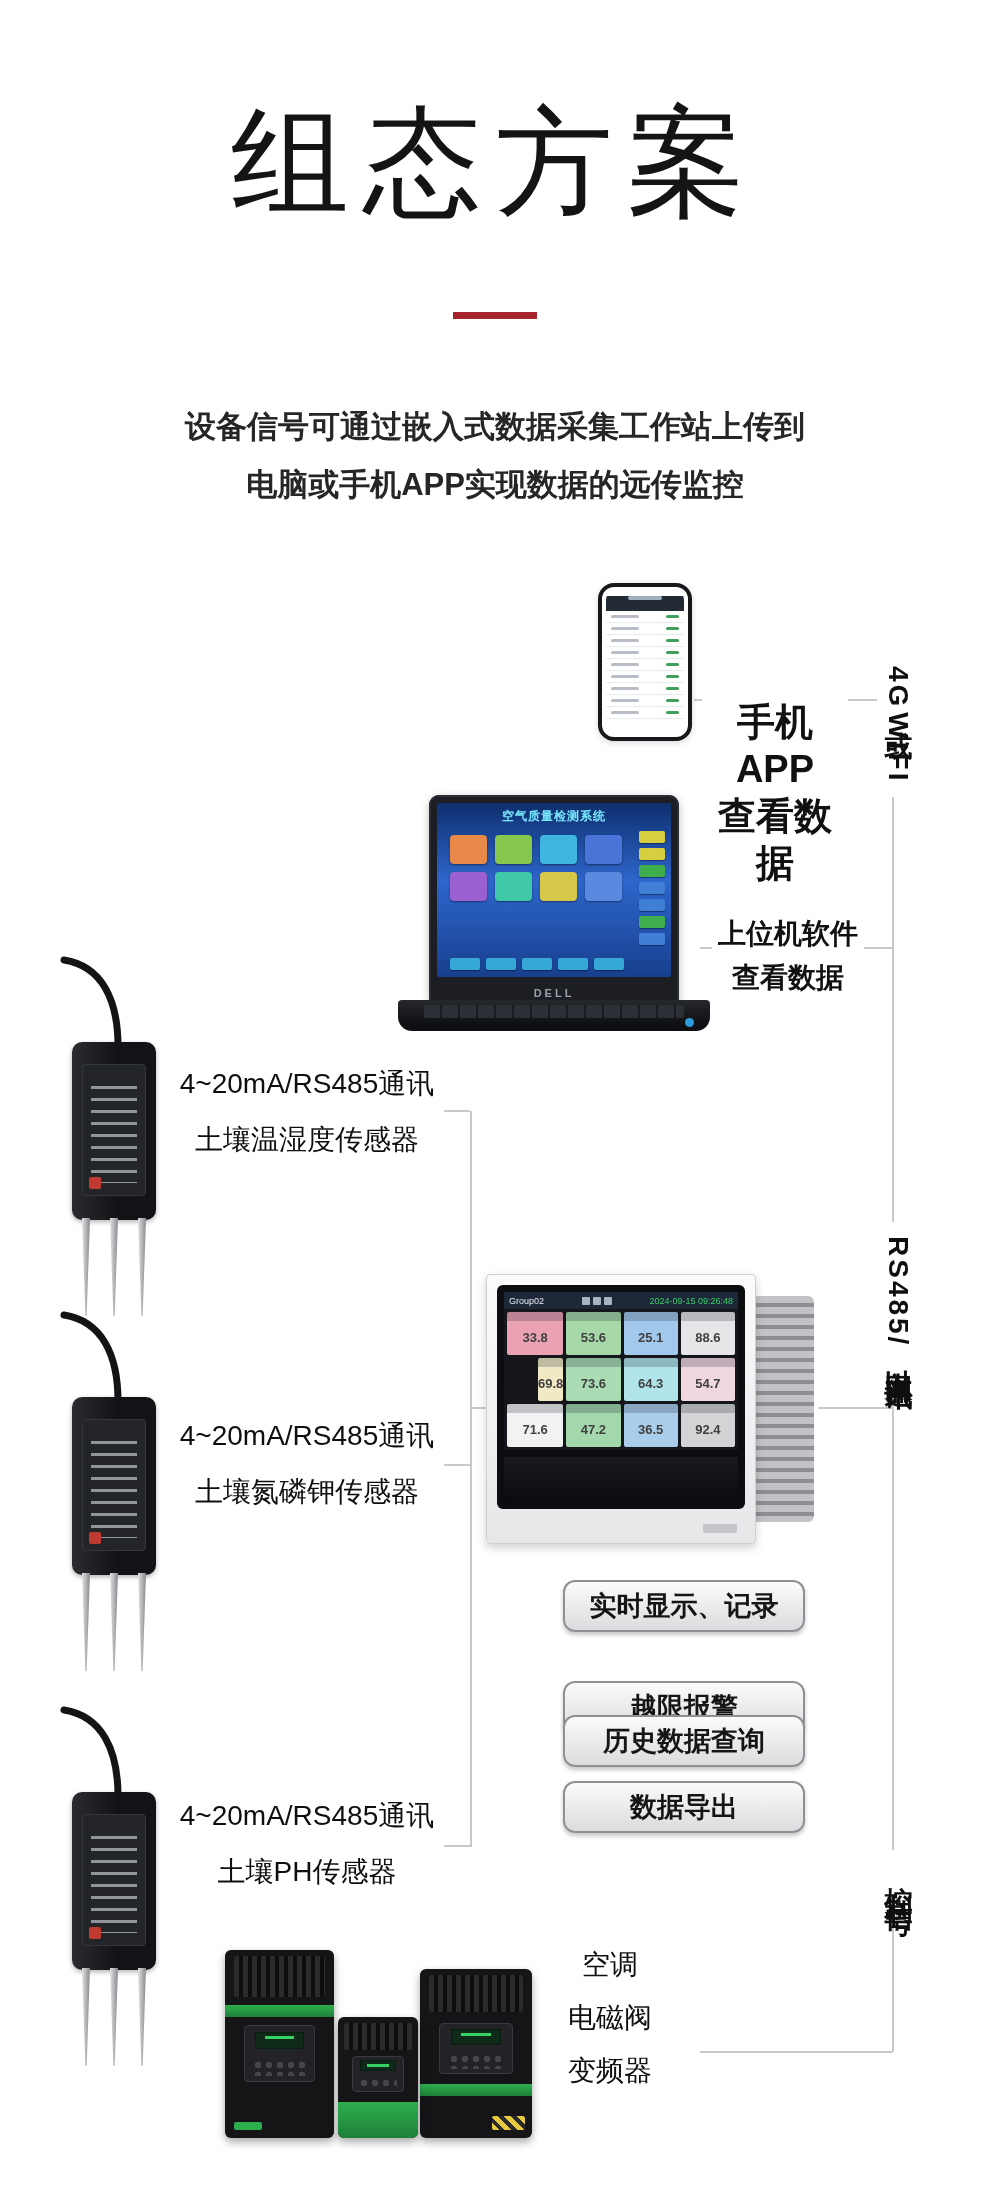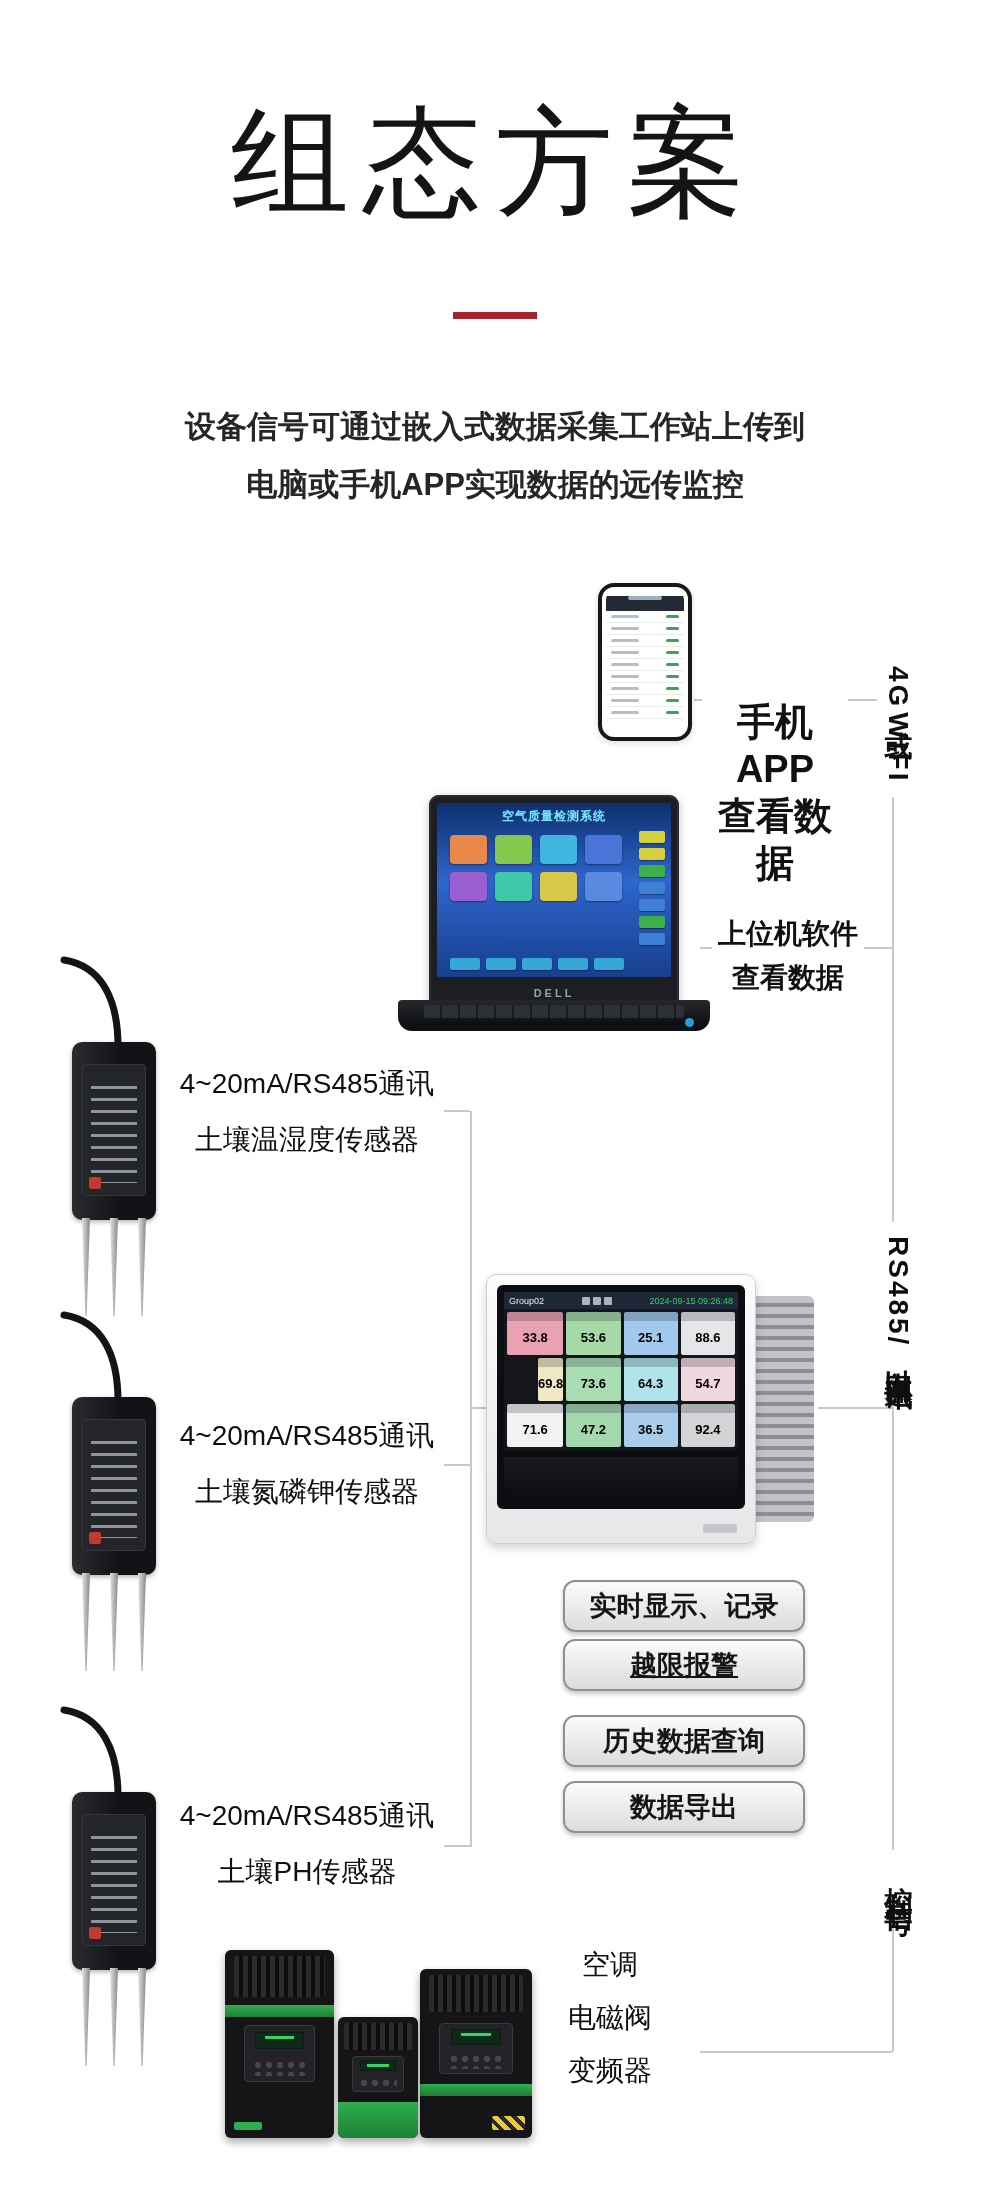--- a/index.html
+++ b/index.html
@@ -74,7 +74,7 @@
   .recorder-fins { position:absolute; left:748px; top:1296px; width:66px; height:226px; z-index:1;
     background:repeating-linear-gradient(180deg,#c3c3c7 0 7px,#8e8e93 7px 11px); border-radius:0 6px 6px 0; }
   .recorder { position:absolute; left:486px; top:1274px; width:270px; height:270px; z-index:2;
-    background:linear-gradient(180deg,#fbfbfc,#e7e7ea); border:1px solid #cfcfd2; border-radius:10px;
+    background:linear-gradient(180deg,#fbfbfc,#e7e7ea); border:1px solid #cfcfd2; border-radius:4px;
     box-shadow:0 4px 10px rgba(0,0,0,.18); }
   .recorder-bezel { position:absolute; left:10px; top:10px; width:248px; height:224px; background:#0c0d10; border-radius:6px; }
   .recorder-screen { position:absolute; left:7px; top:7px; width:234px; height:158px; background:#14161c; overflow:hidden; }

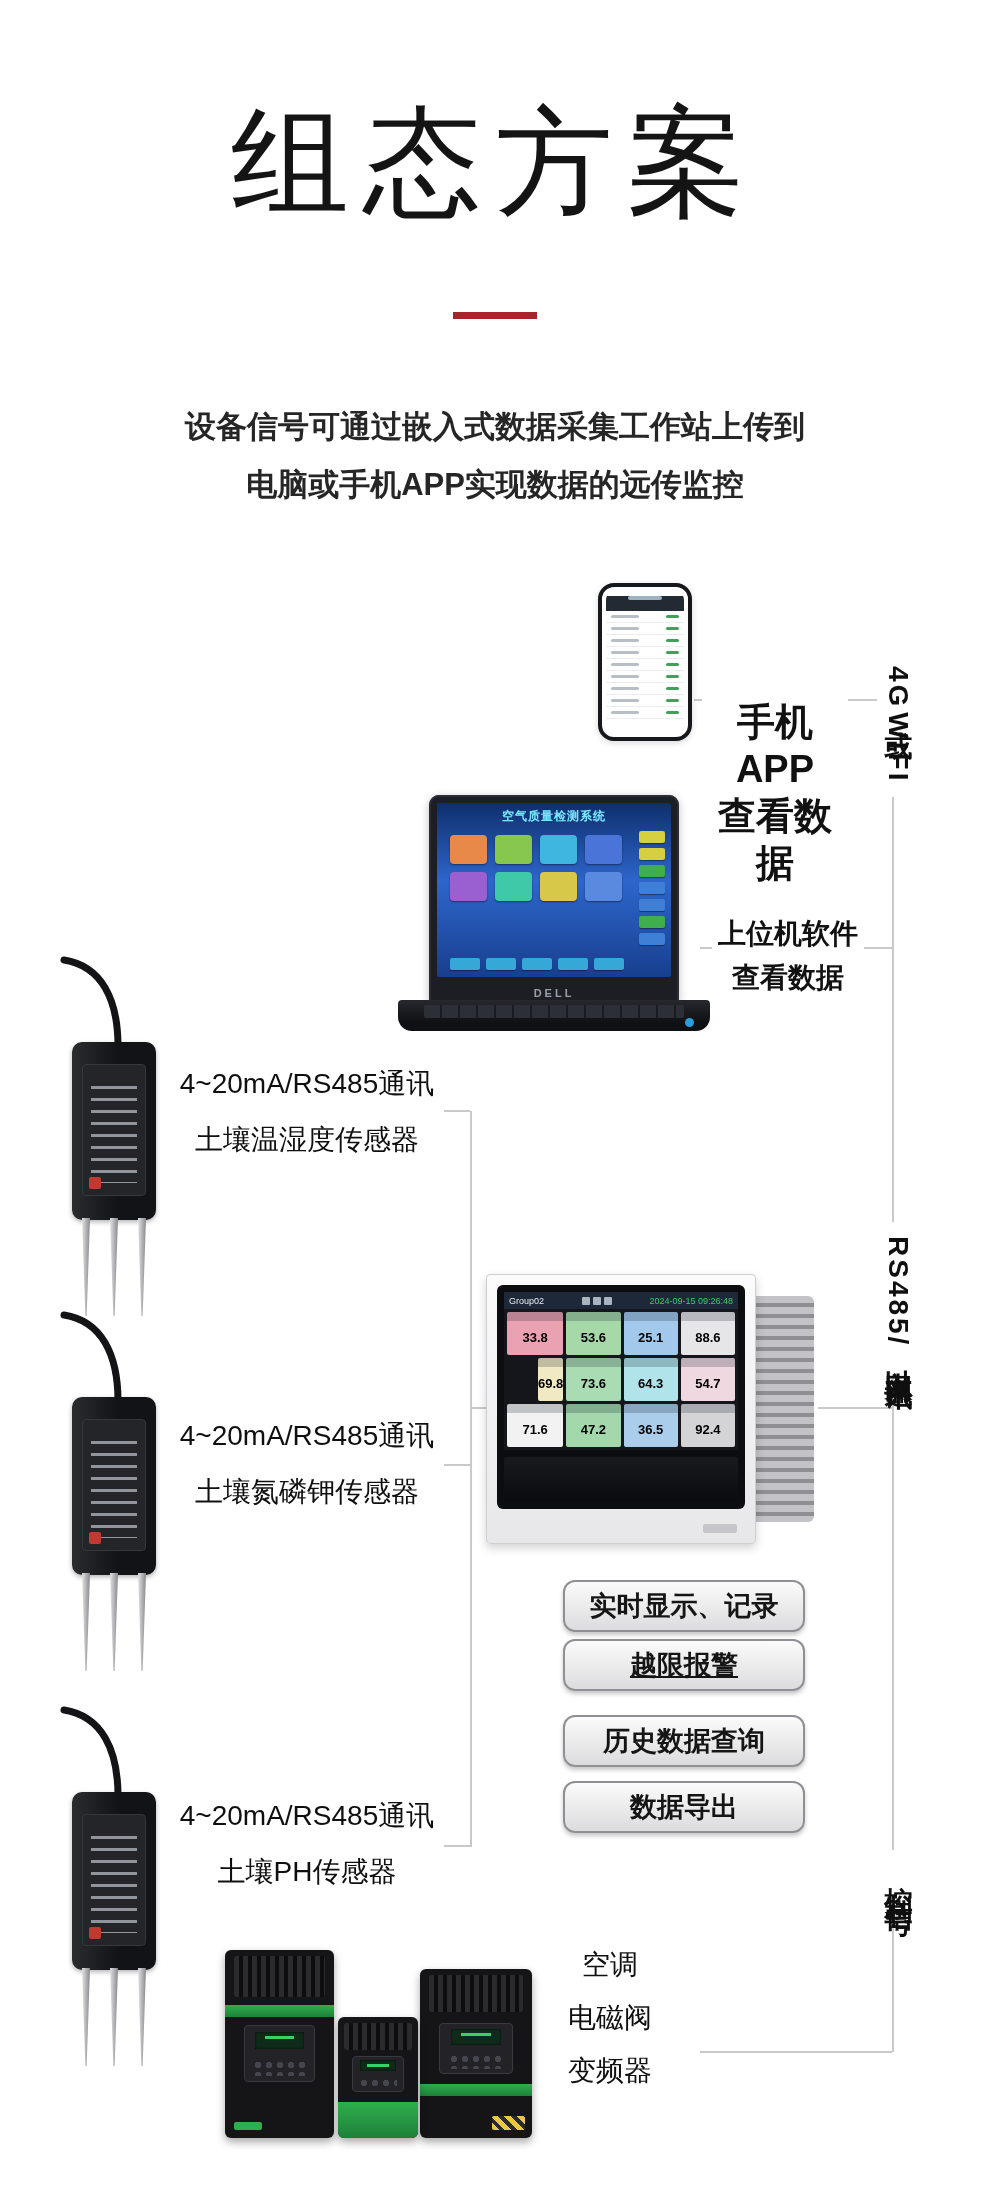--- a/index.html
+++ b/index.html
@@ -87,7 +87,7 @@
     grid-template-columns:repeat(4,1fr); grid-template-rows:repeat(3,1fr); gap:3px; }
   .rec-tile { position:relative; border-radius:2px; display:flex; align-items:center; justify-content:center; }
   .rec-tile::before { content:""; position:absolute; left:0; top:0; right:0; height:9px; background:rgba(18,28,40,.22); }
-  .tile-val { font-size:13px; font-weight:700; color:#000000; padding-top:8px; }
+  .tile-val { font-size:13px; font-weight:700; color:#404040; padding-top:8px; }
   .recorder-door { position:absolute; left:7px; top:172px; width:234px; height:45px; border-radius:2px;
     background:linear-gradient(180deg,#191a1e,#0a0b0d); }
   .recorder-chin-logo { position:absolute; right:18px; bottom:10px; width:34px; height:9px; background:#c6c6ca; border-radius:2px; }

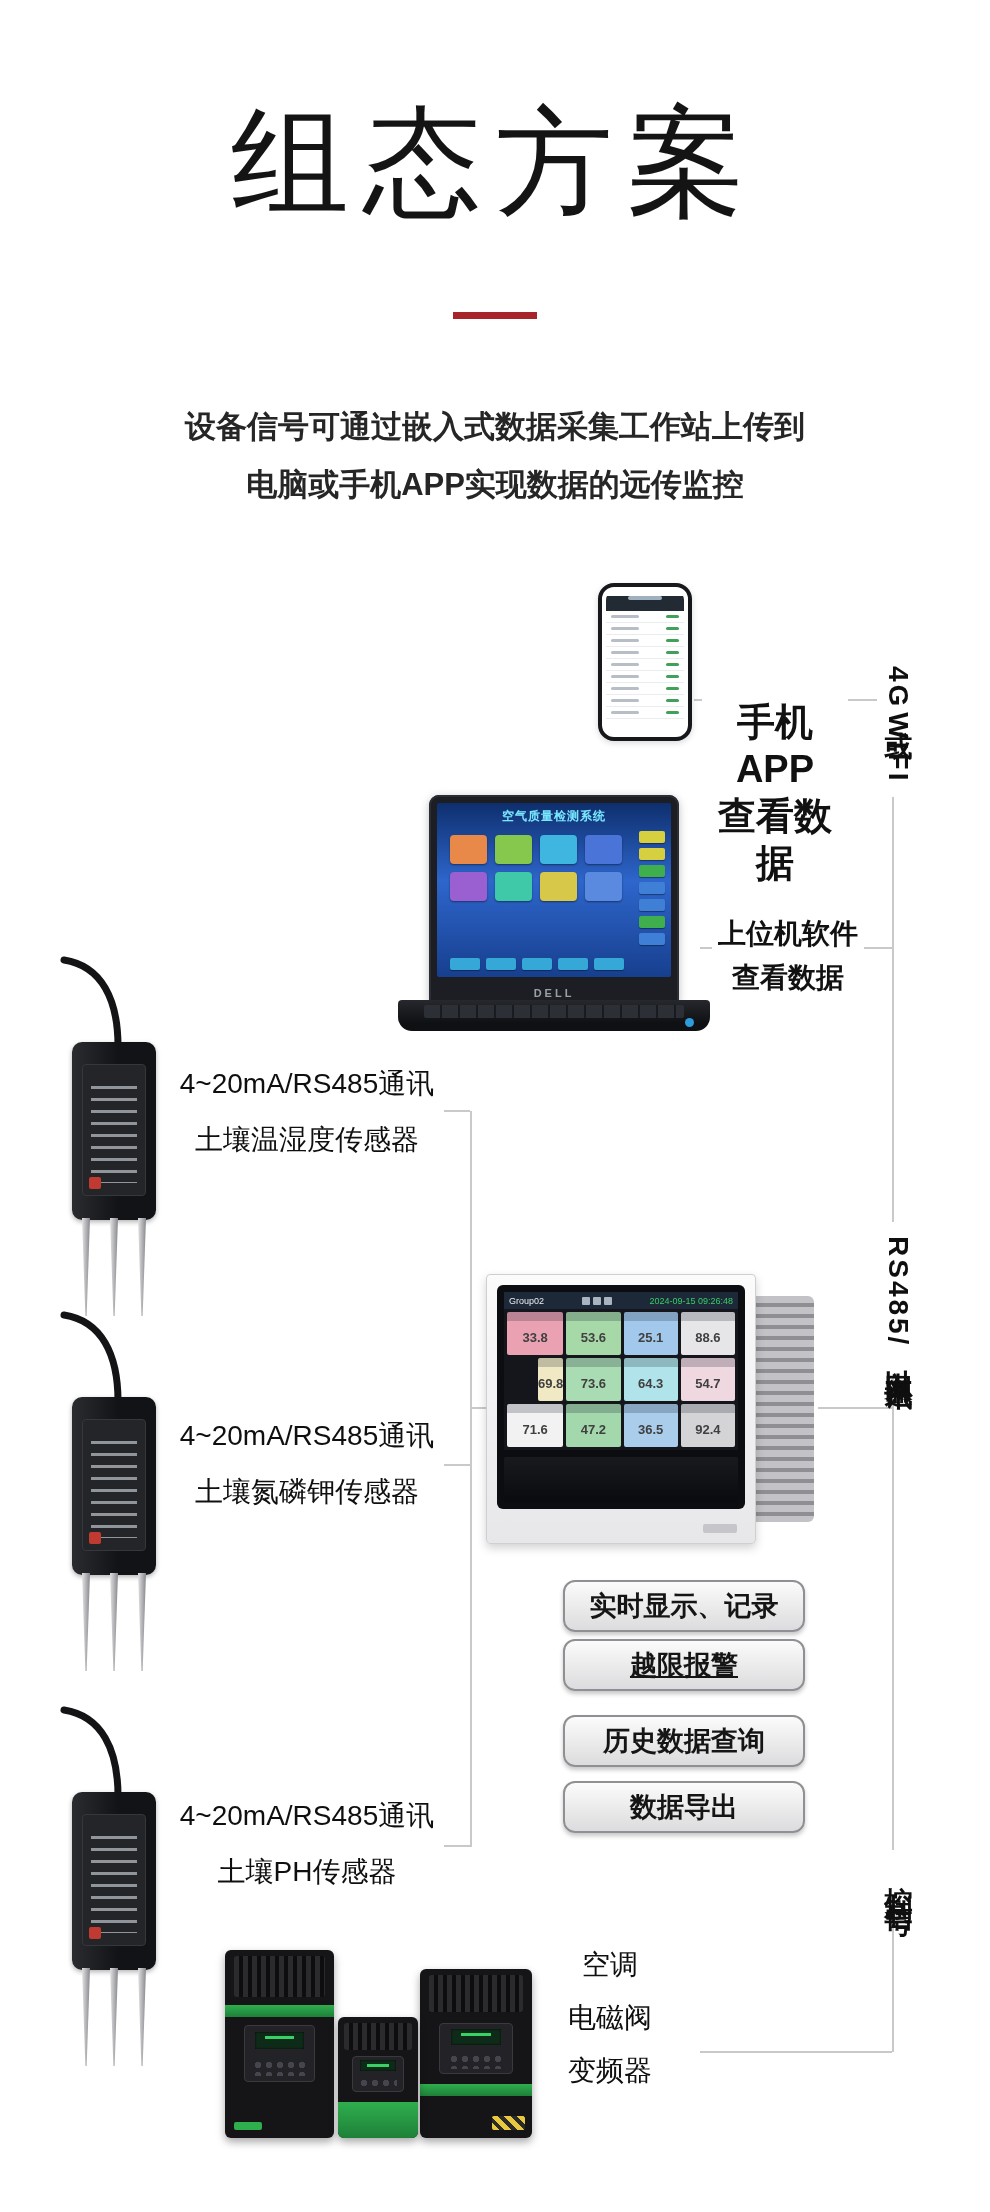--- a/index.html
+++ b/index.html
@@ -312,7 +312,7 @@
   </div>
 
   <div class="feature" style="top:1580px;">实时显示、记录</div>
-  <div class="feature" style="top:1639px;text-decoration:underline;">越限报警</div>
+  <div class="feature" style="top:1681px;text-decoration:underline;">越限报警</div>
   <div class="feature" style="top:1715px;">历史数据查询</div>
   <div class="feature" style="top:1781px;font-family:Liberation Mono, monospace;">数据导出</div>
 

